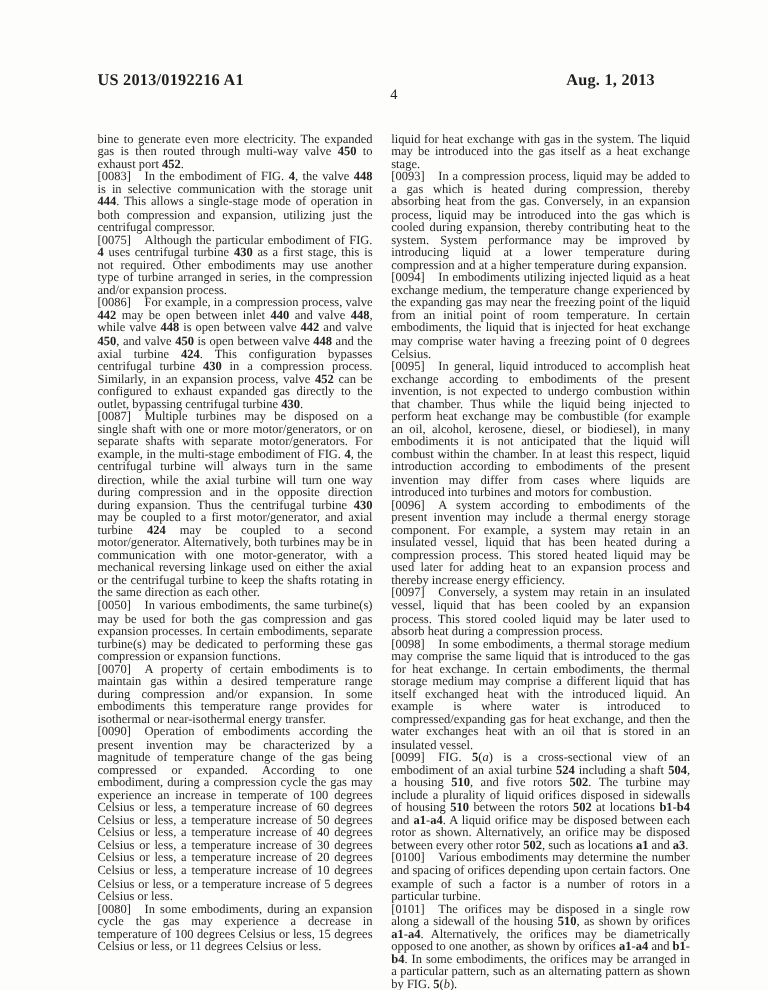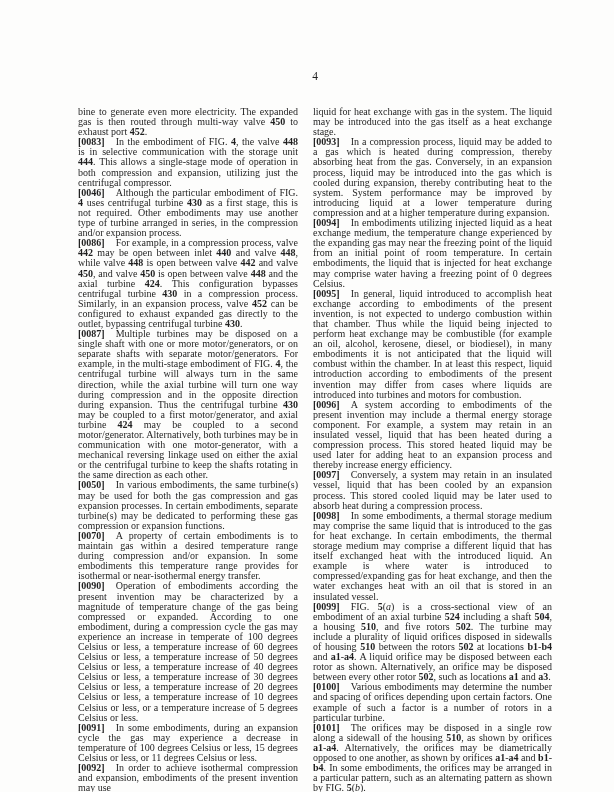--- a/index.html
+++ b/index.html
@@ -70,6 +70,10 @@
 
 <div class="page">
 
+  <div class="header">
+    <span>US 2013/0192216 A1</span>
+    <span>Aug. 1, 2013</span>
+  </div>
 
   <div class="page-number">4</div>
 

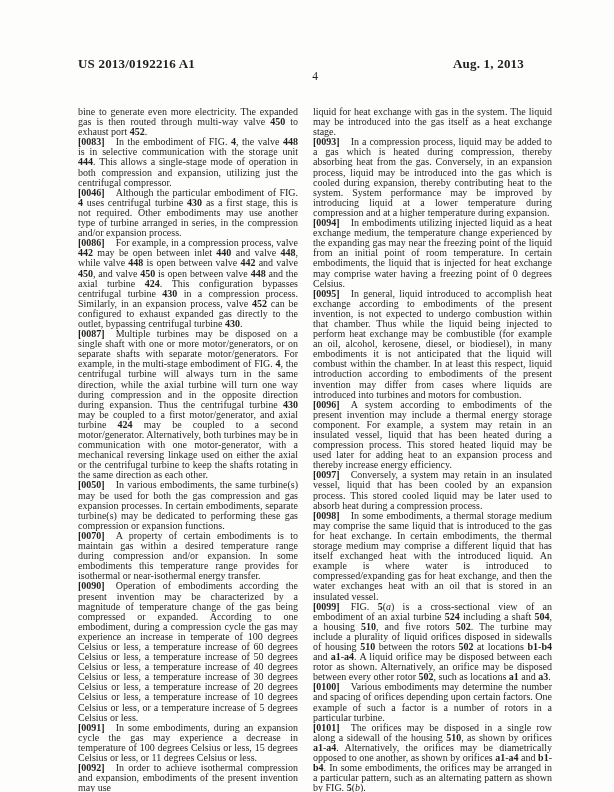--- a/index.html
+++ b/index.html
@@ -58,7 +58,7 @@
     padding: 0;
   }
   .pnum {
-    font-weight: bold;
+    font-weight: normal;
     margin-right: 11px;
   }
   .pnum:empty { margin-right: 0; }

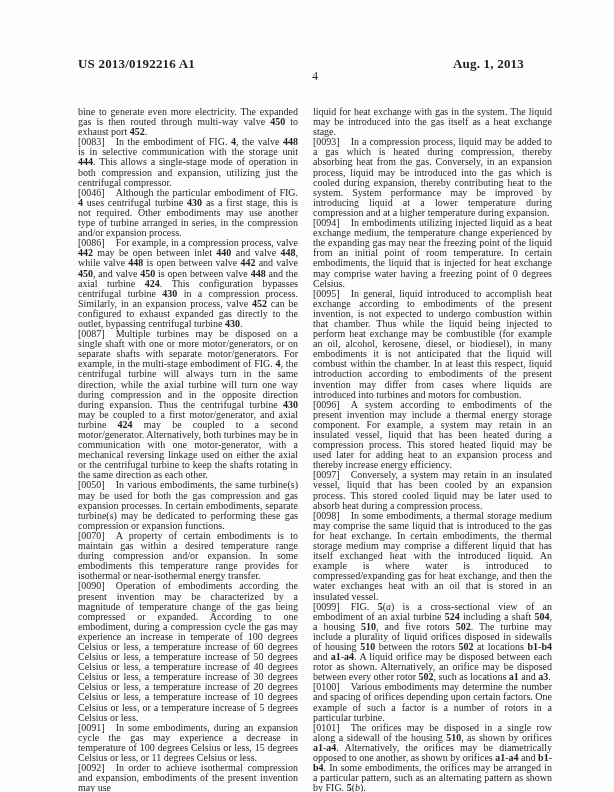--- a/index.html
+++ b/index.html
@@ -82,7 +82,7 @@
     <div class="col col-left">
       <p class="para"><b class="pnum"></b><span class="ptext">bine to generate even more electricity. The expanded gas is then routed through multi-way valve <b>450</b> to exhaust port <b>452</b>.</span></p>
       <p class="para"><b class="pnum">[0083]</b><span class="ptext">In the embodiment of FIG. <b>4</b>, the valve <b>448</b> is in selective communication with the storage unit <b>444</b>. This allows a single-stage mode of operation in both compression and expansion, utilizing just the centrifugal compressor.</span></p>
-      <p class="para"><b class="pnum">[0046]</b><span class="ptext">Although the particular embodiment of FIG. <b>4</b> uses centrifugal turbine <b>430</b> as a first stage, this is not required. Other embodiments may use another type of turbine arranged in series, in the compression and/or expansion process.</span></p>
+      <p class="para"><b class="pnum">[0075]</b><span class="ptext">Although the particular embodiment of FIG. <b>4</b> uses centrifugal turbine <b>430</b> as a first stage, this is not required. Other embodiments may use another type of turbine arranged in series, in the compression and/or expansion process.</span></p>
       <p class="para"><b class="pnum">[0086]</b><span class="ptext">For example, in a compression process, valve <b>442</b> may be open between inlet <b>440</b> and valve <b>448</b>, while valve <b>448</b> is open between valve <b>442</b> and valve <b>450</b>, and valve <b>450</b> is open between valve <b>448</b> and the axial turbine <b>424</b>. This configuration bypasses centrifugal turbine <b>430</b> in a compression process. Similarly, in an expansion process, valve <b>452</b> can be configured to exhaust expanded gas directly to the outlet, bypassing centrifugal turbine <b>430</b>.</span></p>
       <p class="para"><b class="pnum">[0087]</b><span class="ptext">Multiple turbines may be disposed on a single shaft with one or more motor/generators, or on separate shafts with separate motor/generators. For example, in the multi-stage embodiment of FIG. <b>4</b>, the centrifugal turbine will always turn in the same direction, while the axial turbine will turn one way during compression and in the opposite direction during expansion. Thus the centrifugal turbine <b>430</b> may be coupled to a first motor/generator, and axial turbine <b>424</b> may be coupled to a second motor/generator. Alternatively, both turbines may be in communication with one motor-generator, with a mechanical reversing linkage used on either the axial or the centrifugal turbine to keep the shafts rotating in the same direction as each other.</span></p>
       <p class="para"><b class="pnum">[0050]</b><span class="ptext">In various embodiments, the same turbine(s) may be used for both the gas compression and gas expansion processes. In certain embodiments, separate turbine(s) may be dedicated to performing these gas compression or expansion functions.</span></p>

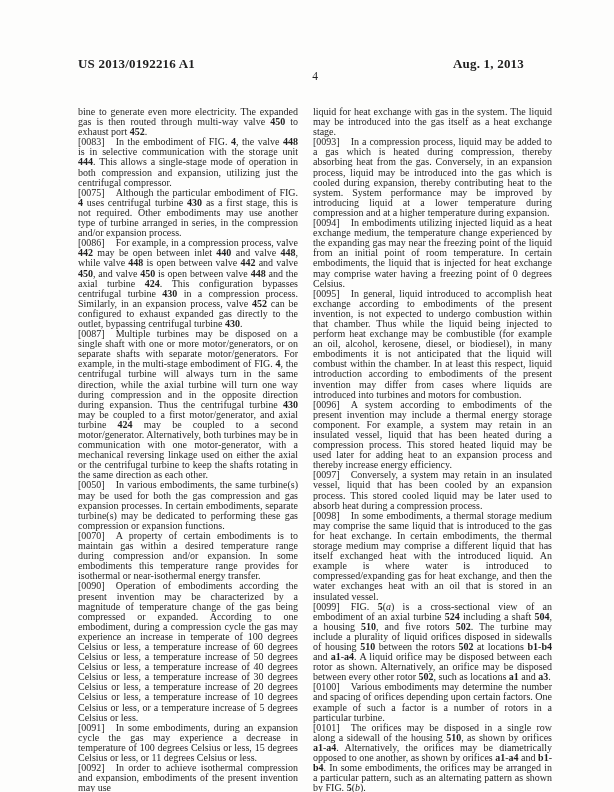--- a/index.html
+++ b/index.html
@@ -88,7 +88,7 @@
       <p class="para"><b class="pnum">[0050]</b><span class="ptext">In various embodiments, the same turbine(s) may be used for both the gas compression and gas expansion processes. In certain embodiments, separate turbine(s) may be dedicated to performing these gas compression or expansion functions.</span></p>
       <p class="para"><b class="pnum">[0070]</b><span class="ptext">A property of certain embodiments is to maintain gas within a desired temperature range during compression and/or expansion. In some embodiments this temperature range provides for isothermal or near-isothermal energy transfer.</span></p>
       <p class="para"><b class="pnum">[0090]</b><span class="ptext">Operation of embodiments according the present invention may be characterized by a magnitude of temperature change of the gas being compressed or expanded. According to one embodiment, during a compression cycle the gas may experience an increase in temperate of 100 degrees Celsius or less, a temperature increase of 60 degrees Celsius or less, a temperature increase of 50 degrees Celsius or less, a temperature increase of 40 degrees Celsius or less, a temperature increase of 30 degrees Celsius or less, a temperature increase of 20 degrees Celsius or less, a temperature increase of 10 degrees Celsius or less, or a temperature increase of 5 degrees Celsius or less.</span></p>
-      <p class="para"><b class="pnum">[0091]</b><span class="ptext">In some embodiments, during an expansion cycle the gas may experience a decrease in temperature of 100 degrees Celsius or less, 15 degrees Celsius or less, or 11 degrees Celsius or less.</span></p>
+      <p class="para"><b class="pnum">[0080]</b><span class="ptext">In some embodiments, during an expansion cycle the gas may experience a decrease in temperature of 100 degrees Celsius or less, 15 degrees Celsius or less, or 11 degrees Celsius or less.</span></p>
       <p class="para"><b class="pnum">[0092]</b><span class="ptext">In order to achieve isothermal compression and expansion, embodiments of the present invention may use</span></p>
     </div>
 

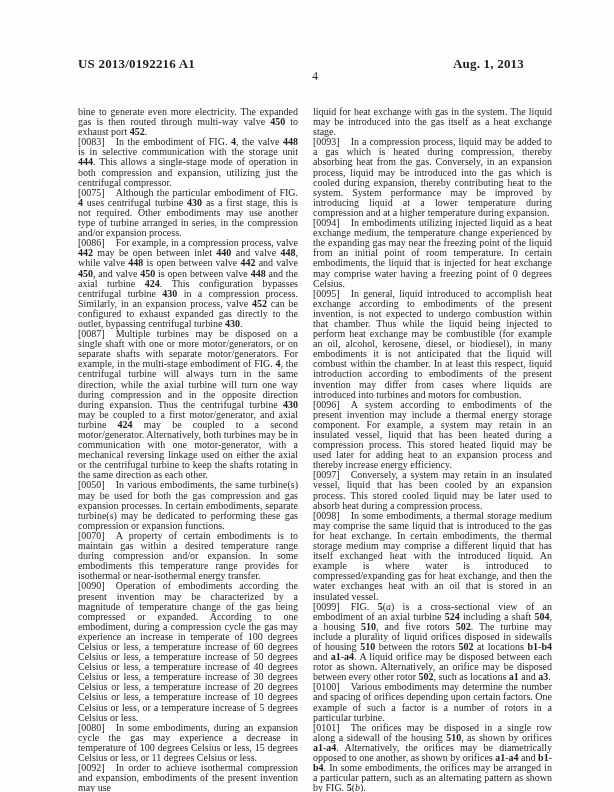--- a/index.html
+++ b/index.html
@@ -89,7 +89,6 @@
       <p class="para"><b class="pnum">[0070]</b><span class="ptext">A property of certain embodiments is to maintain gas within a desired temperature range during compression and/or expansion. In some embodiments this temperature range provides for isothermal or near-isothermal energy transfer.</span></p>
       <p class="para"><b class="pnum">[0090]</b><span class="ptext">Operation of embodiments according the present invention may be characterized by a magnitude of temperature change of the gas being compressed or expanded. According to one embodiment, during a compression cycle the gas may experience an increase in temperate of 100 degrees Celsius or less, a temperature increase of 60 degrees Celsius or less, a temperature increase of 50 degrees Celsius or less, a temperature increase of 40 degrees Celsius or less, a temperature increase of 30 degrees Celsius or less, a temperature increase of 20 degrees Celsius or less, a temperature increase of 10 degrees Celsius or less, or a temperature increase of 5 degrees Celsius or less.</span></p>
       <p class="para"><b class="pnum">[0080]</b><span class="ptext">In some embodiments, during an expansion cycle the gas may experience a decrease in temperature of 100 degrees Celsius or less, 15 degrees Celsius or less, or 11 degrees Celsius or less.</span></p>
-      <p class="para"><b class="pnum">[0092]</b><span class="ptext">In order to achieve isothermal compression and expansion, embodiments of the present invention may use</span></p>
     </div>
 
     <div class="col col-right">

